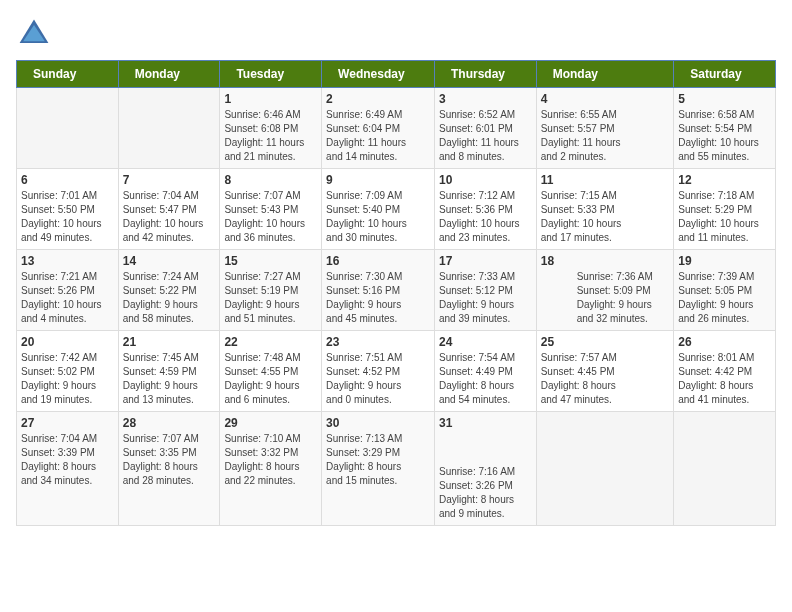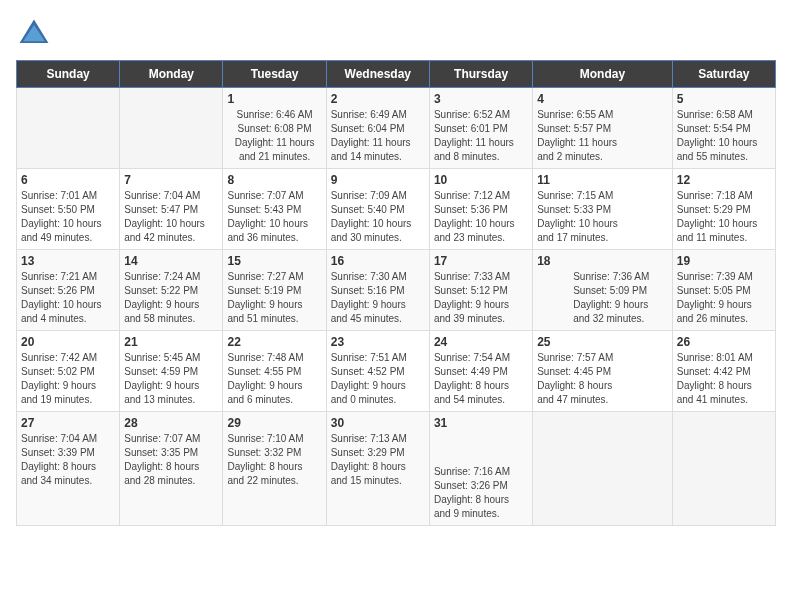--- a/index.html
+++ b/index.html
@@ -49,10 +49,10 @@
       font-size: 11px;
     }
     thead tr th {
-      background-color: #404040;
+      background-color: #4d7c0f;
       color: #fff;
-      padding: 6px 4px;
-      text-align: center;
+      padding: 6px 16px;
+      text-align: left;
       font-size: 12px;
       font-weight: bold;
       border: 1px solid #5580bb;

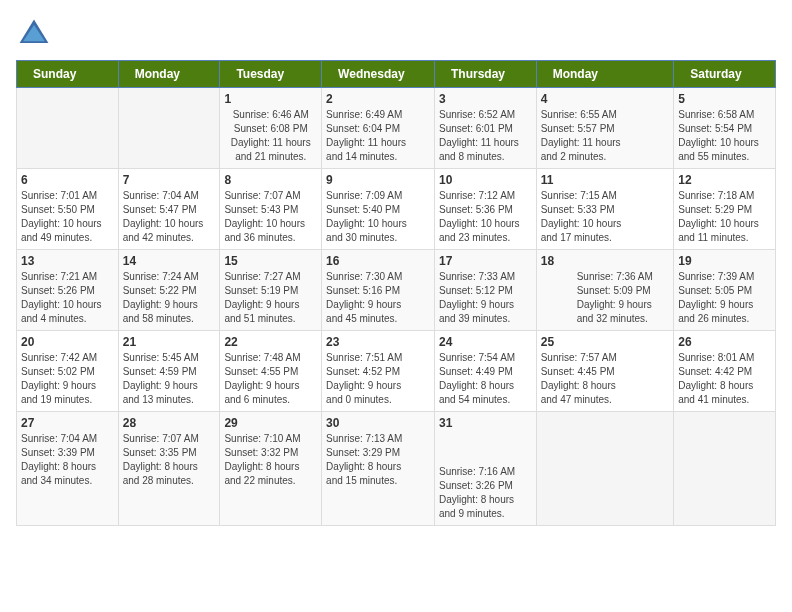--- a/index.html
+++ b/index.html
@@ -121,7 +121,7 @@
         <td class="empty-cell"></td>
         <td>
           <span class="day-num">1</span>
-          <div class="day-info" style="white-space: pre-line; text-align: center;">Sunrise: 6:46 AM
+          <div class="day-info" style="white-space: pre-line;">Sunrise: 6:46 AM
 Sunset: 6:08 PM
 Daylight: 11 hours
 and 21 minutes.</div>

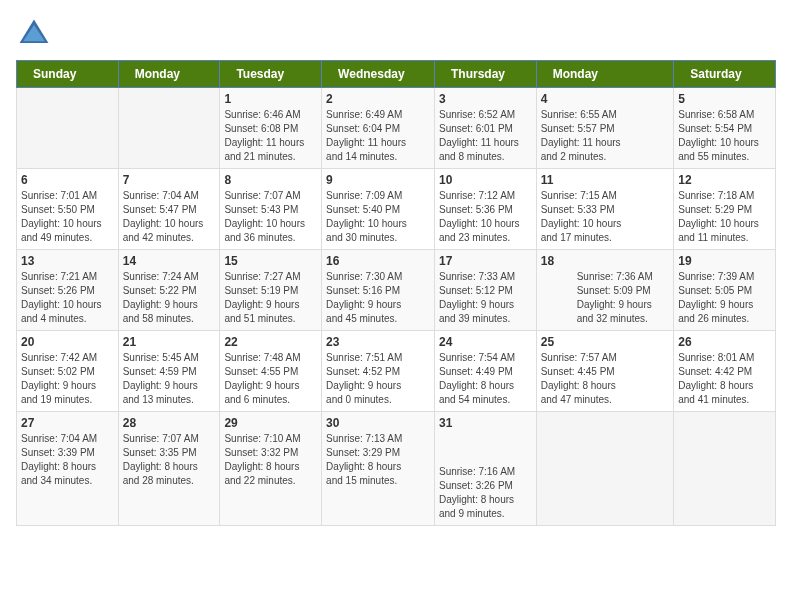--- a/index.html
+++ b/index.html
@@ -267,7 +267,7 @@
         </td>
         <td>
           <span class="day-num">21</span>
-          <div class="day-info" style="white-space: pre-line;">Sunrise: 5:45 AM
+          <div class="day-info" style="white-space: pre-line;">Sunrise: 7:45 AM
 Sunset: 4:59 PM
 Daylight: 9 hours
 and 13 minutes.</div>

